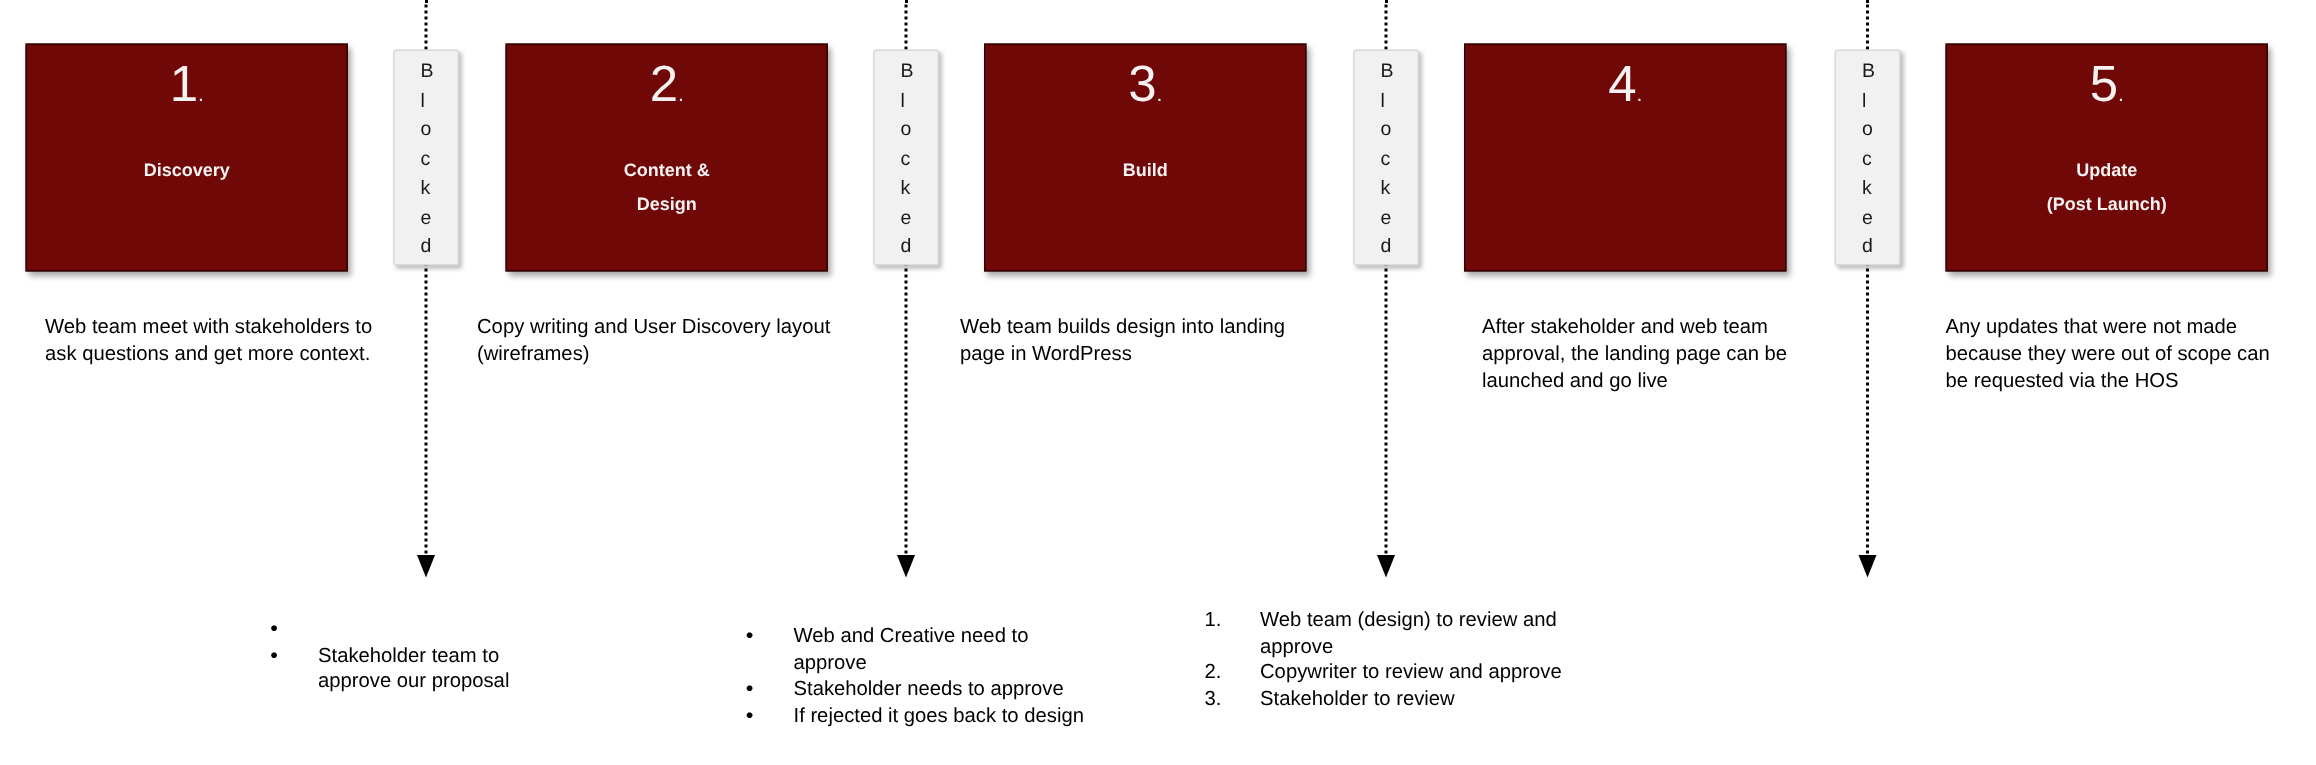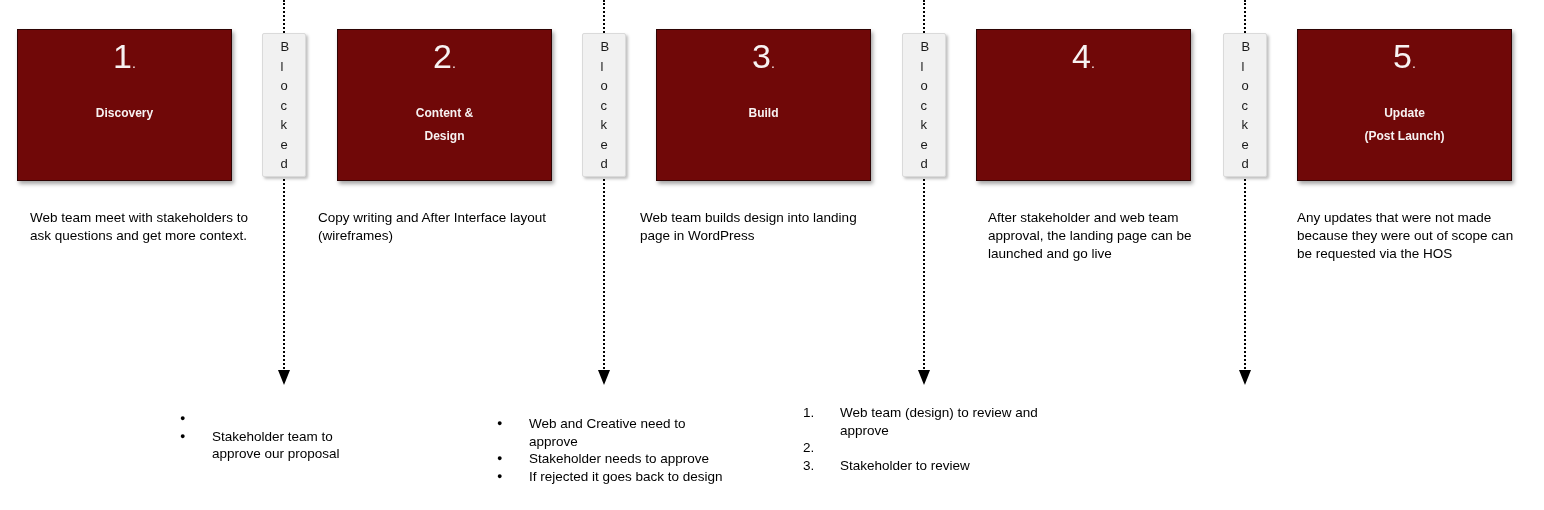--- a/index.html
+++ b/index.html
@@ -179,7 +179,7 @@
       <div class="stage-title">Content &amp;
 Design</div>
     </div>
-    <div class="stage-desc">Copy writing and After Interface layout
+    <div class="stage-desc">Copy writing and User Discovery layout
 (wireframes)</div>
   </div>
 

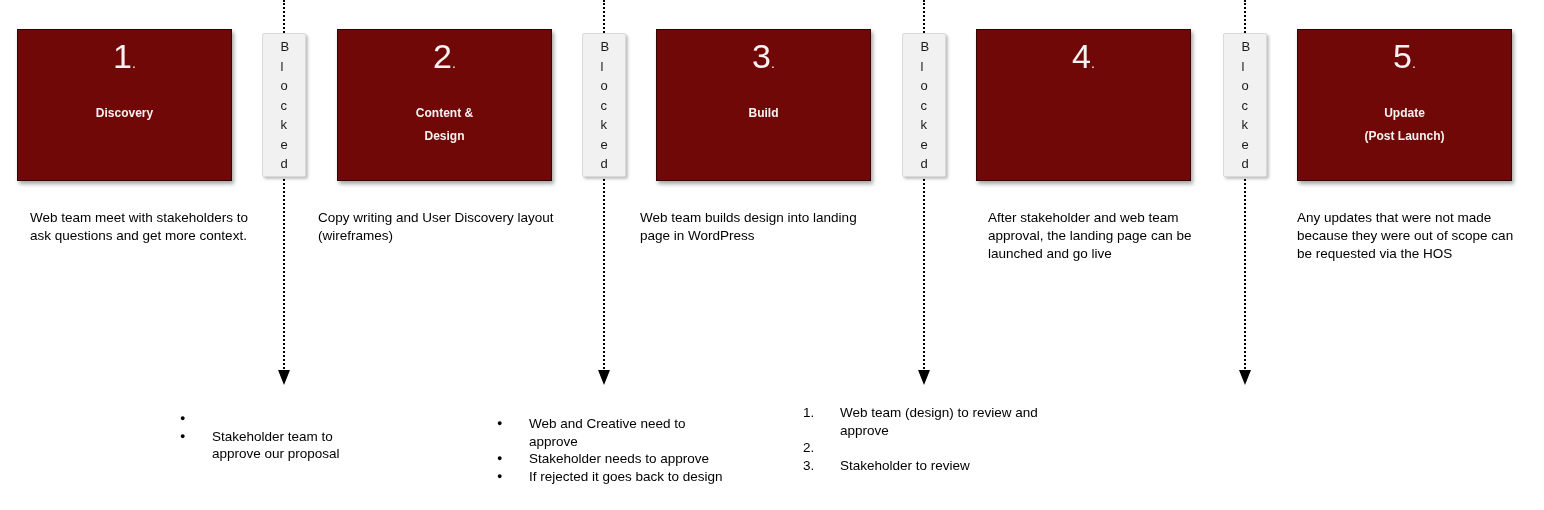--- a/index.html
+++ b/index.html
@@ -276,6 +276,7 @@
     </div>
     <div class="list-item">
       <span class="marker">2.</span>
+      <span class="item-text">Copywriter to review and approve</span>
     </div>
     <div class="list-item">
       <span class="marker">3.</span>

